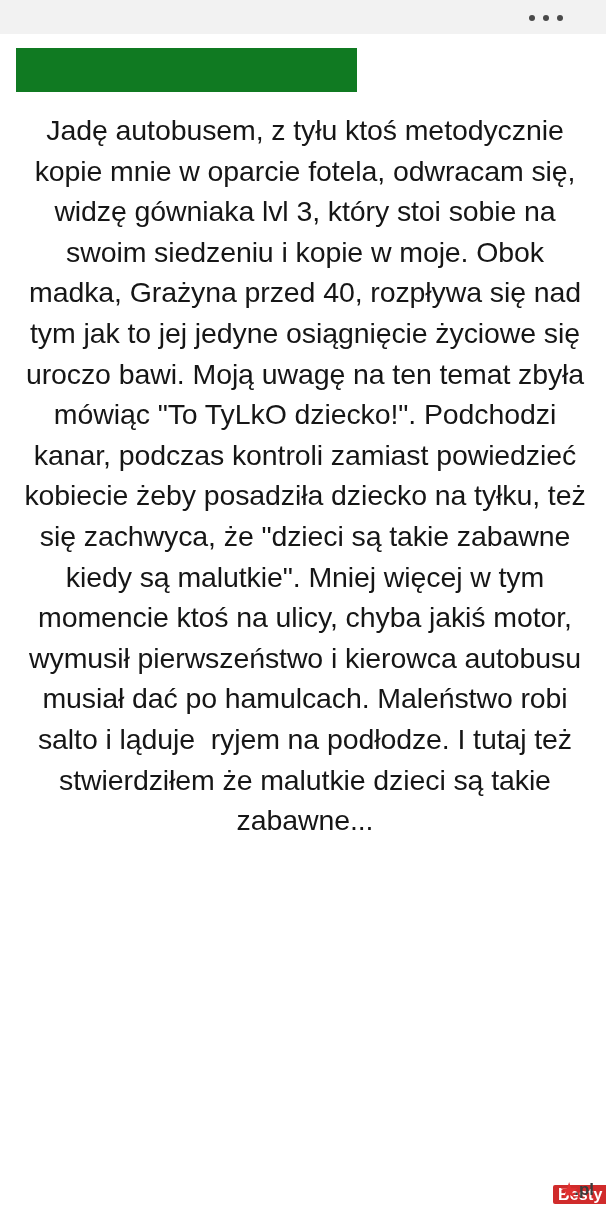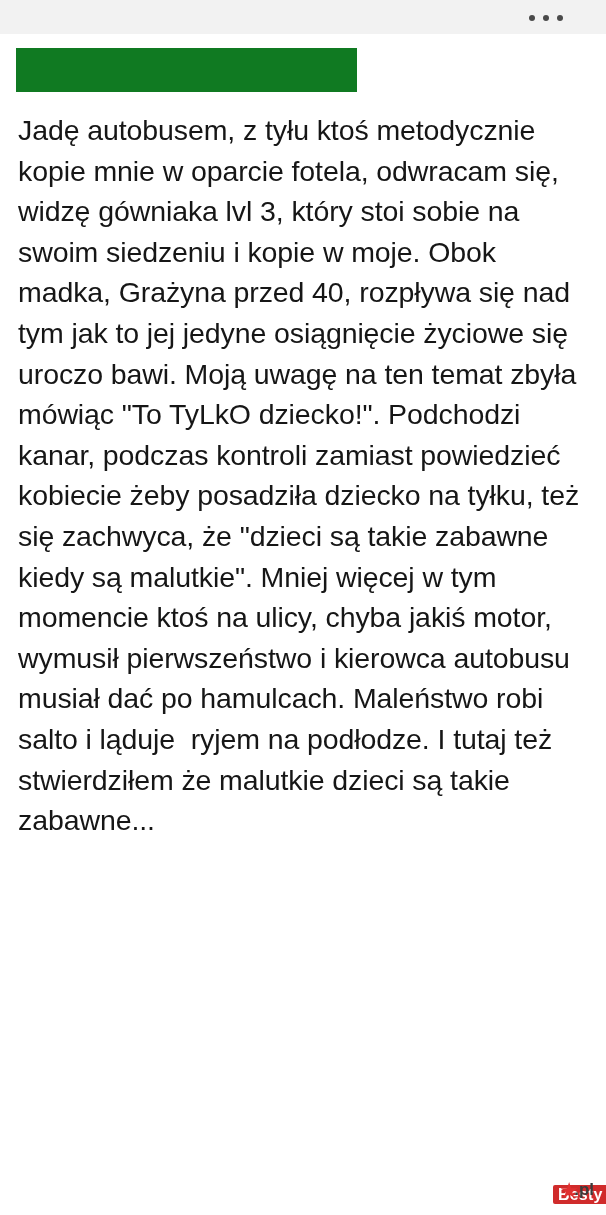--- a/index.html
+++ b/index.html
@@ -50,6 +50,7 @@
     width: 606px;
     bottom: 0;
     background: #ffffff;
+    text-align: center;
   }
   .green-banner {
     position: absolute;

